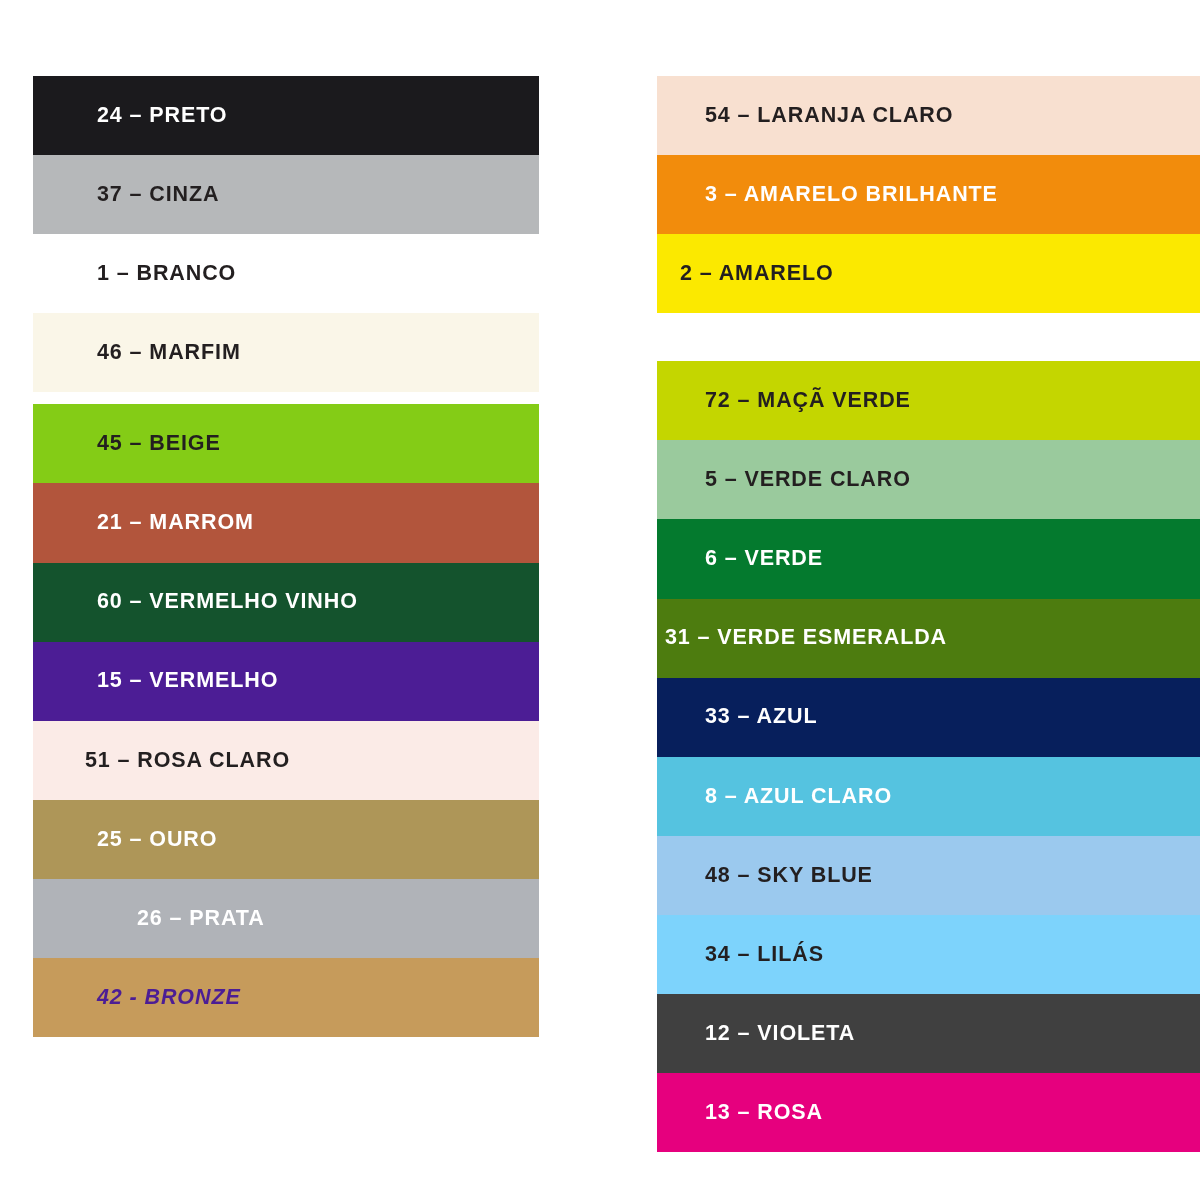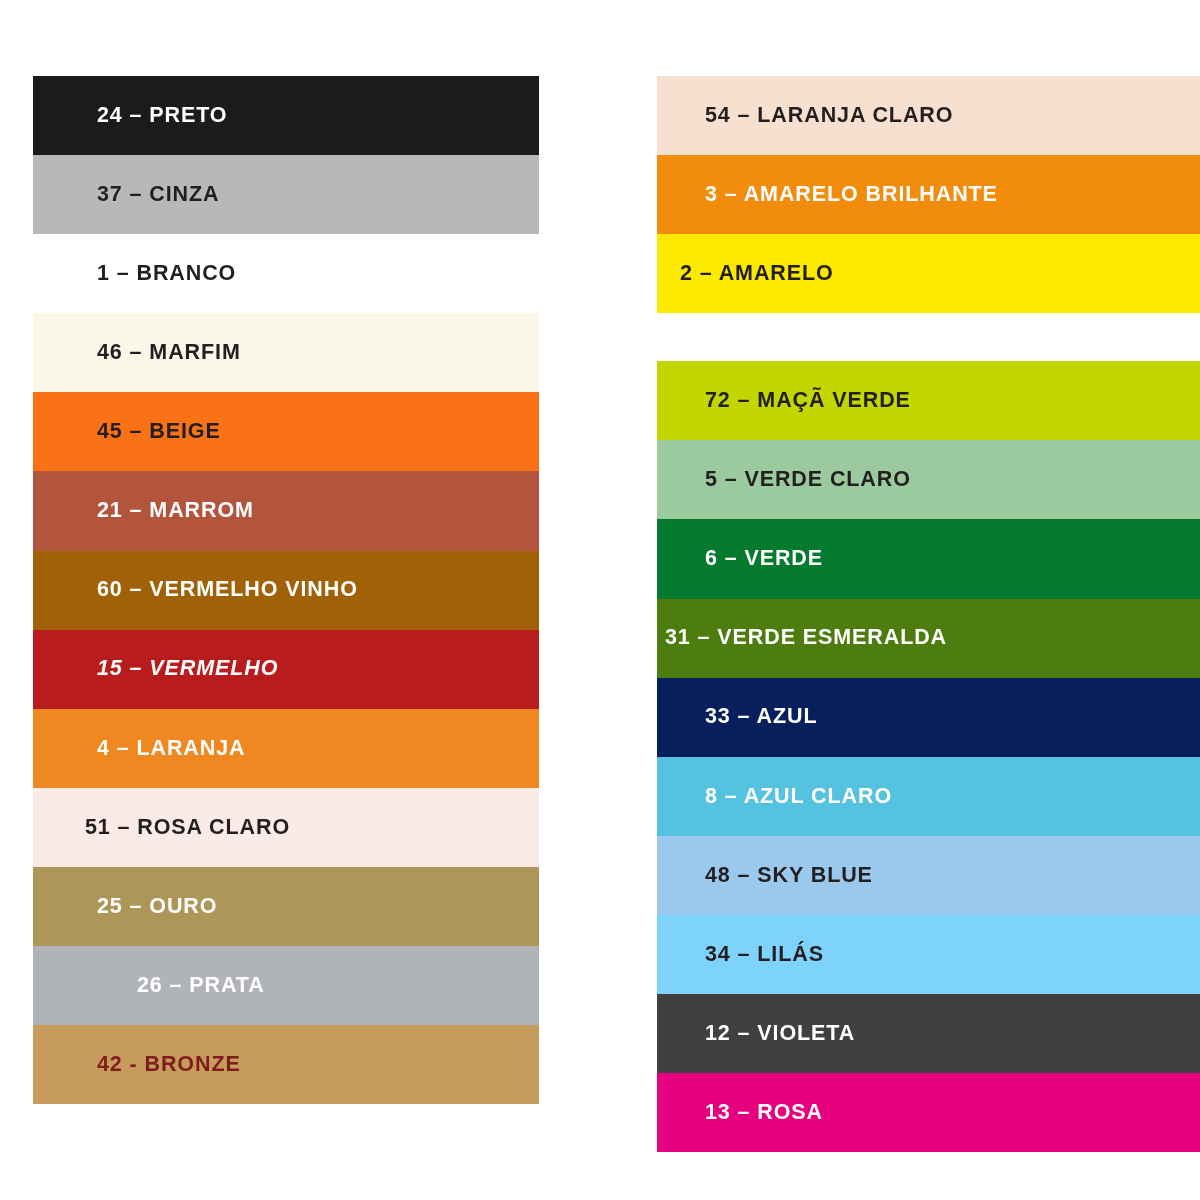--- a/index.html
+++ b/index.html
@@ -87,7 +87,7 @@
       <div class="swatch-row" style="background: rgb(250, 246, 232);">
         <span class="swatch-label" style="color: rgb(35, 31, 32);">46 – MARFIM</span>
       </div>
-      <div class="swatch-row" style="background: #f97316;">
+      <div class="swatch-row" style="background: #84cc16; margin-top: 12px;">
         <span class="swatch-label" style="color: rgb(35, 31, 32);">45 – BEIGE</span>
       </div>
       <div class="swatch-row" style="background: rgb(178, 85, 60);">

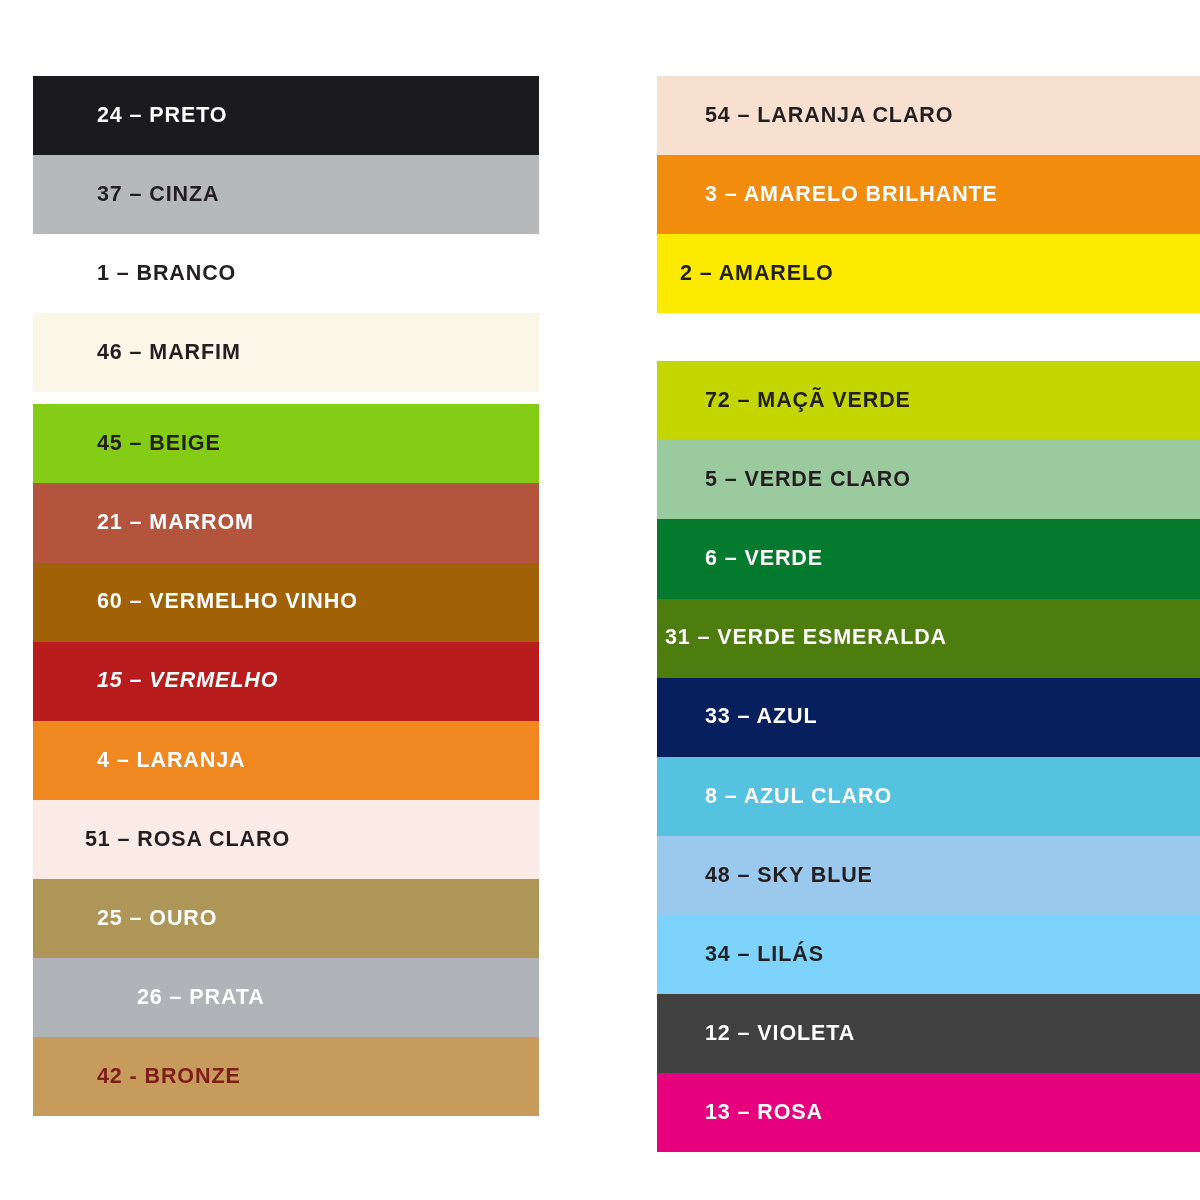--- a/index.html
+++ b/index.html
@@ -93,7 +93,7 @@
       <div class="swatch-row" style="background: rgb(178, 85, 60);">
         <span class="swatch-label" style="color: rgb(255, 255, 255);">21 – MARROM</span>
       </div>
-      <div class="swatch-row" style="background: #a16207;">
+      <div class="swatch-row" style="background: #14532d;">
         <span class="swatch-label" style="color: rgb(255, 255, 255);">60 – VERMELHO VINHO</span>
       </div>
       <div class="swatch-row" style="background: #b91c1c; font-style: italic;">

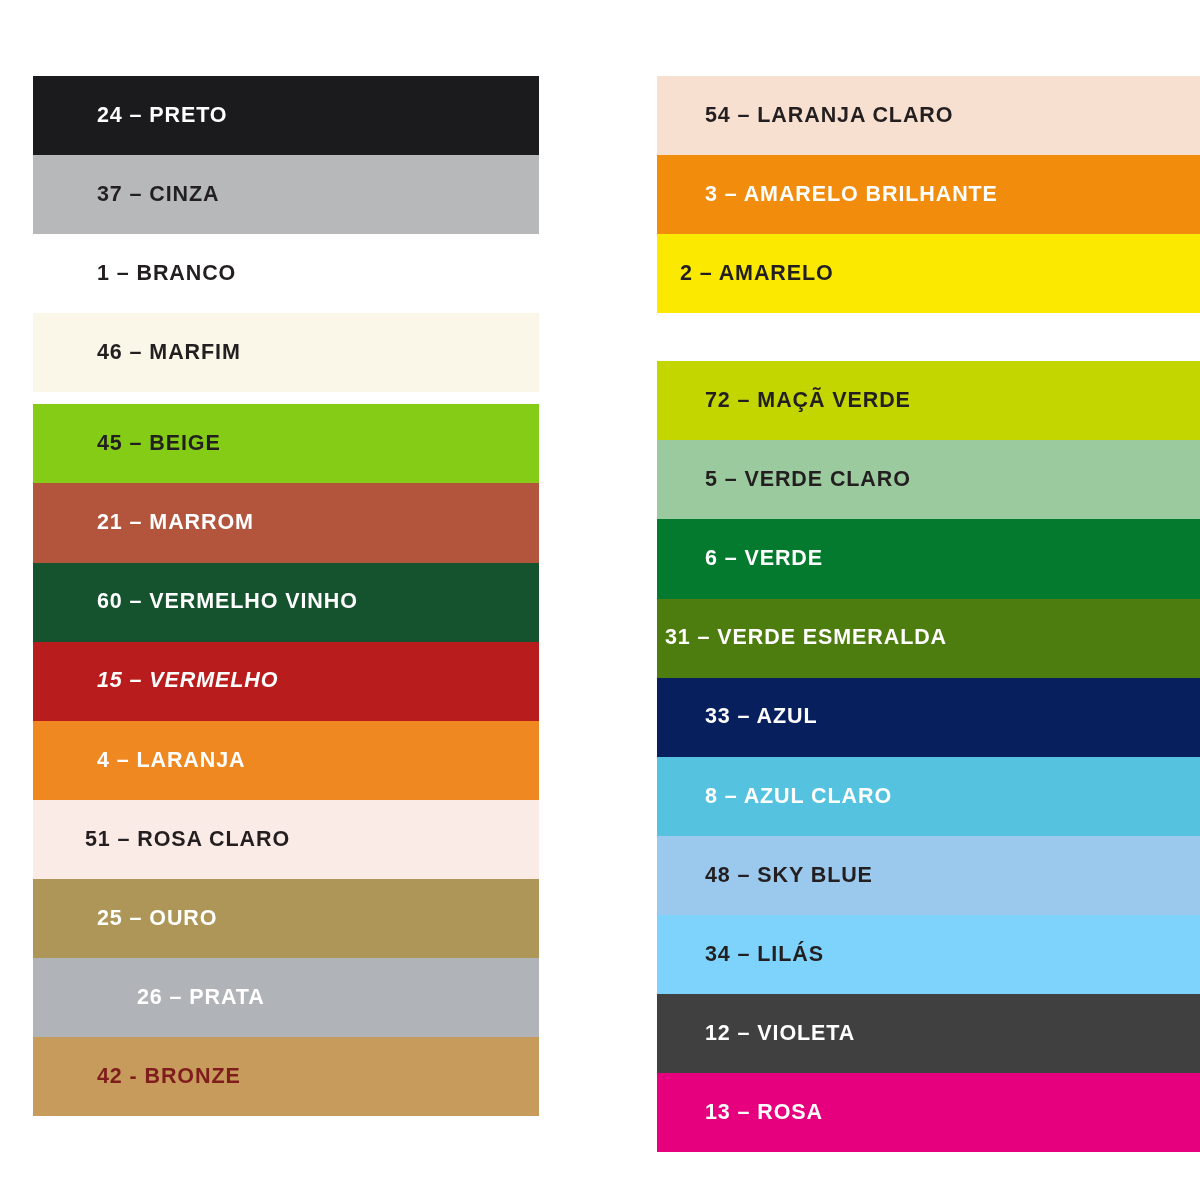--- a/index.html
+++ b/index.html
@@ -96,7 +96,7 @@
       <div class="swatch-row" style="background: #14532d;">
         <span class="swatch-label" style="color: rgb(255, 255, 255);">60 – VERMELHO VINHO</span>
       </div>
-      <div class="swatch-row" style="background: #b91c1c; font-style: italic;">
+      <div class="swatch-row" style="background: #4c1d95;">
         <span class="swatch-label" style="color: rgb(255, 255, 255);">15 – VERMELHO</span>
       </div>
       <div class="swatch-row" style="background: rgb(240, 136, 33);">

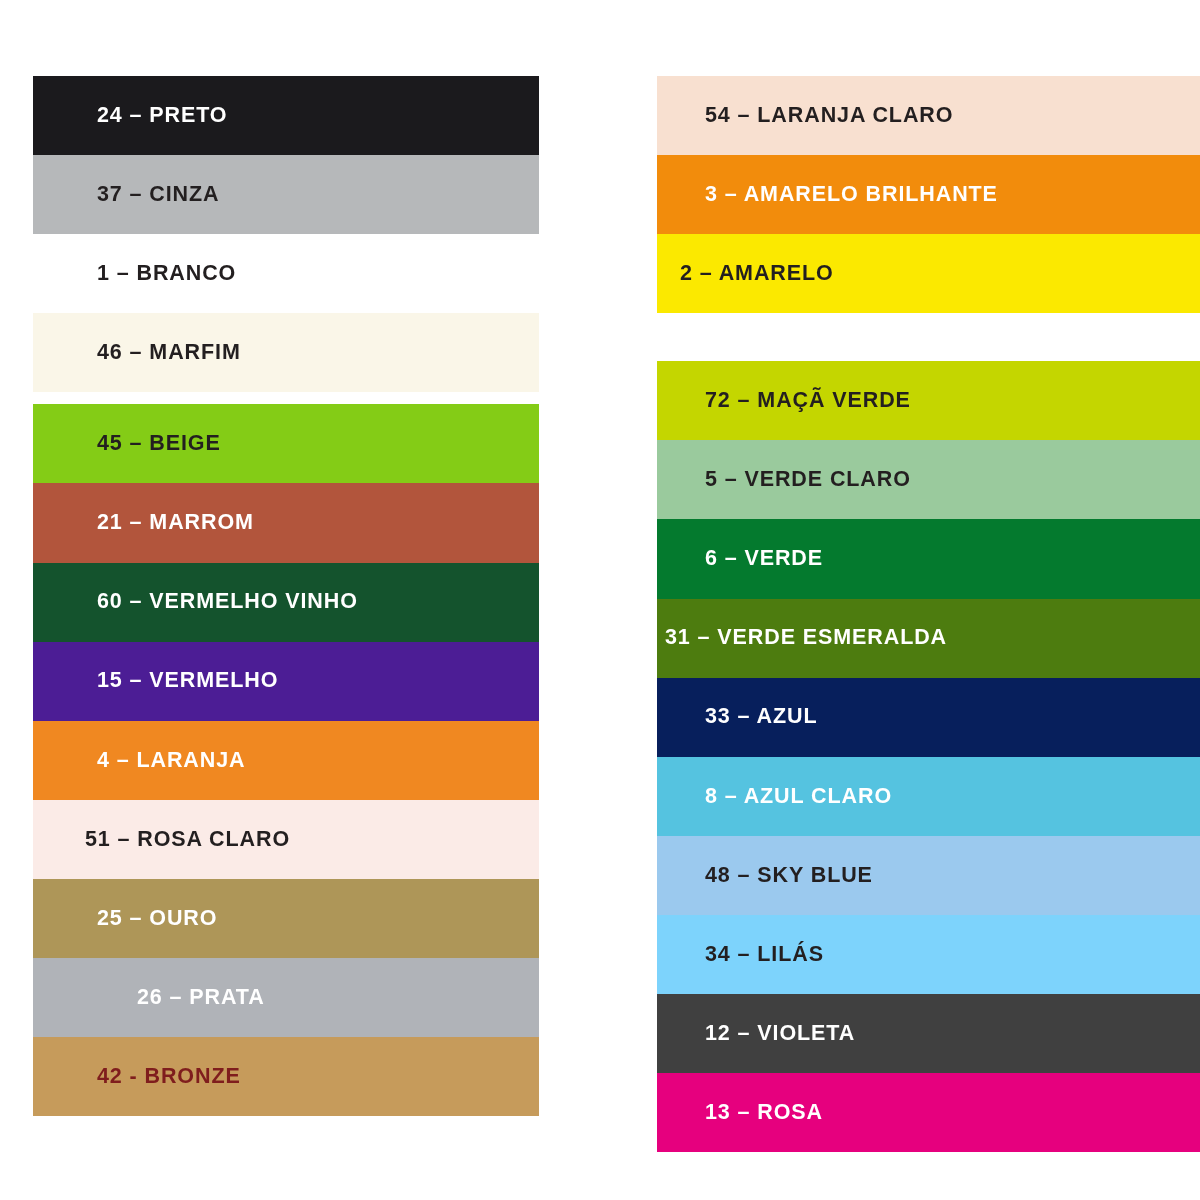--- a/index.html
+++ b/index.html
@@ -99,9 +99,6 @@
       <div class="swatch-row" style="background: #4c1d95;">
         <span class="swatch-label" style="color: rgb(255, 255, 255);">15 – VERMELHO</span>
       </div>
-      <div class="swatch-row" style="background: rgb(240, 136, 33);">
-        <span class="swatch-label" style="color: rgb(255, 255, 255);">4 – LARANJA</span>
-      </div>
       <div class="swatch-row extra-indent" style="background: rgb(251, 235, 231);">
         <span class="swatch-label" style="color: rgb(35, 31, 32);">51 – ROSA CLARO</span>
       </div>

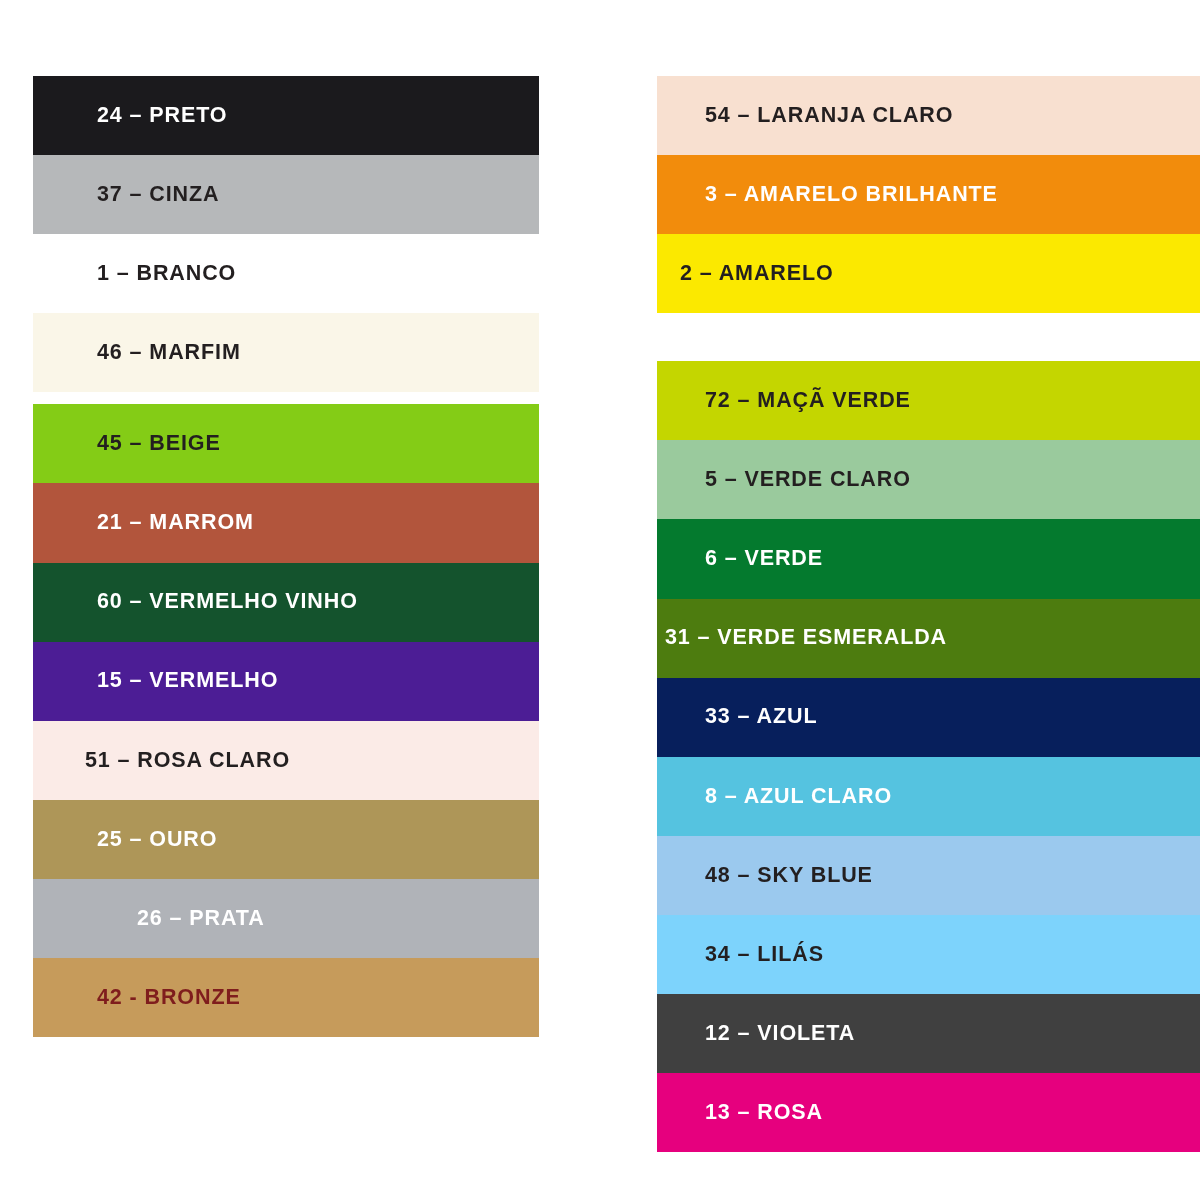--- a/index.html
+++ b/index.html
@@ -109,7 +109,7 @@
         <span class="swatch-label" style="color: rgb(255, 255, 255); margin-left: 40px;">26 – PRATA</span>
       </div>
       <div class="swatch-row" style="background: rgb(198, 155, 91);">
-        <span class="swatch-label" style="color: #7f1d1d;">42 - BRONZE</span>
+        <span class="swatch-label" style="color: #4c1d95; font-style: italic;">42 - BRONZE</span>
       </div>
     </div>
 

